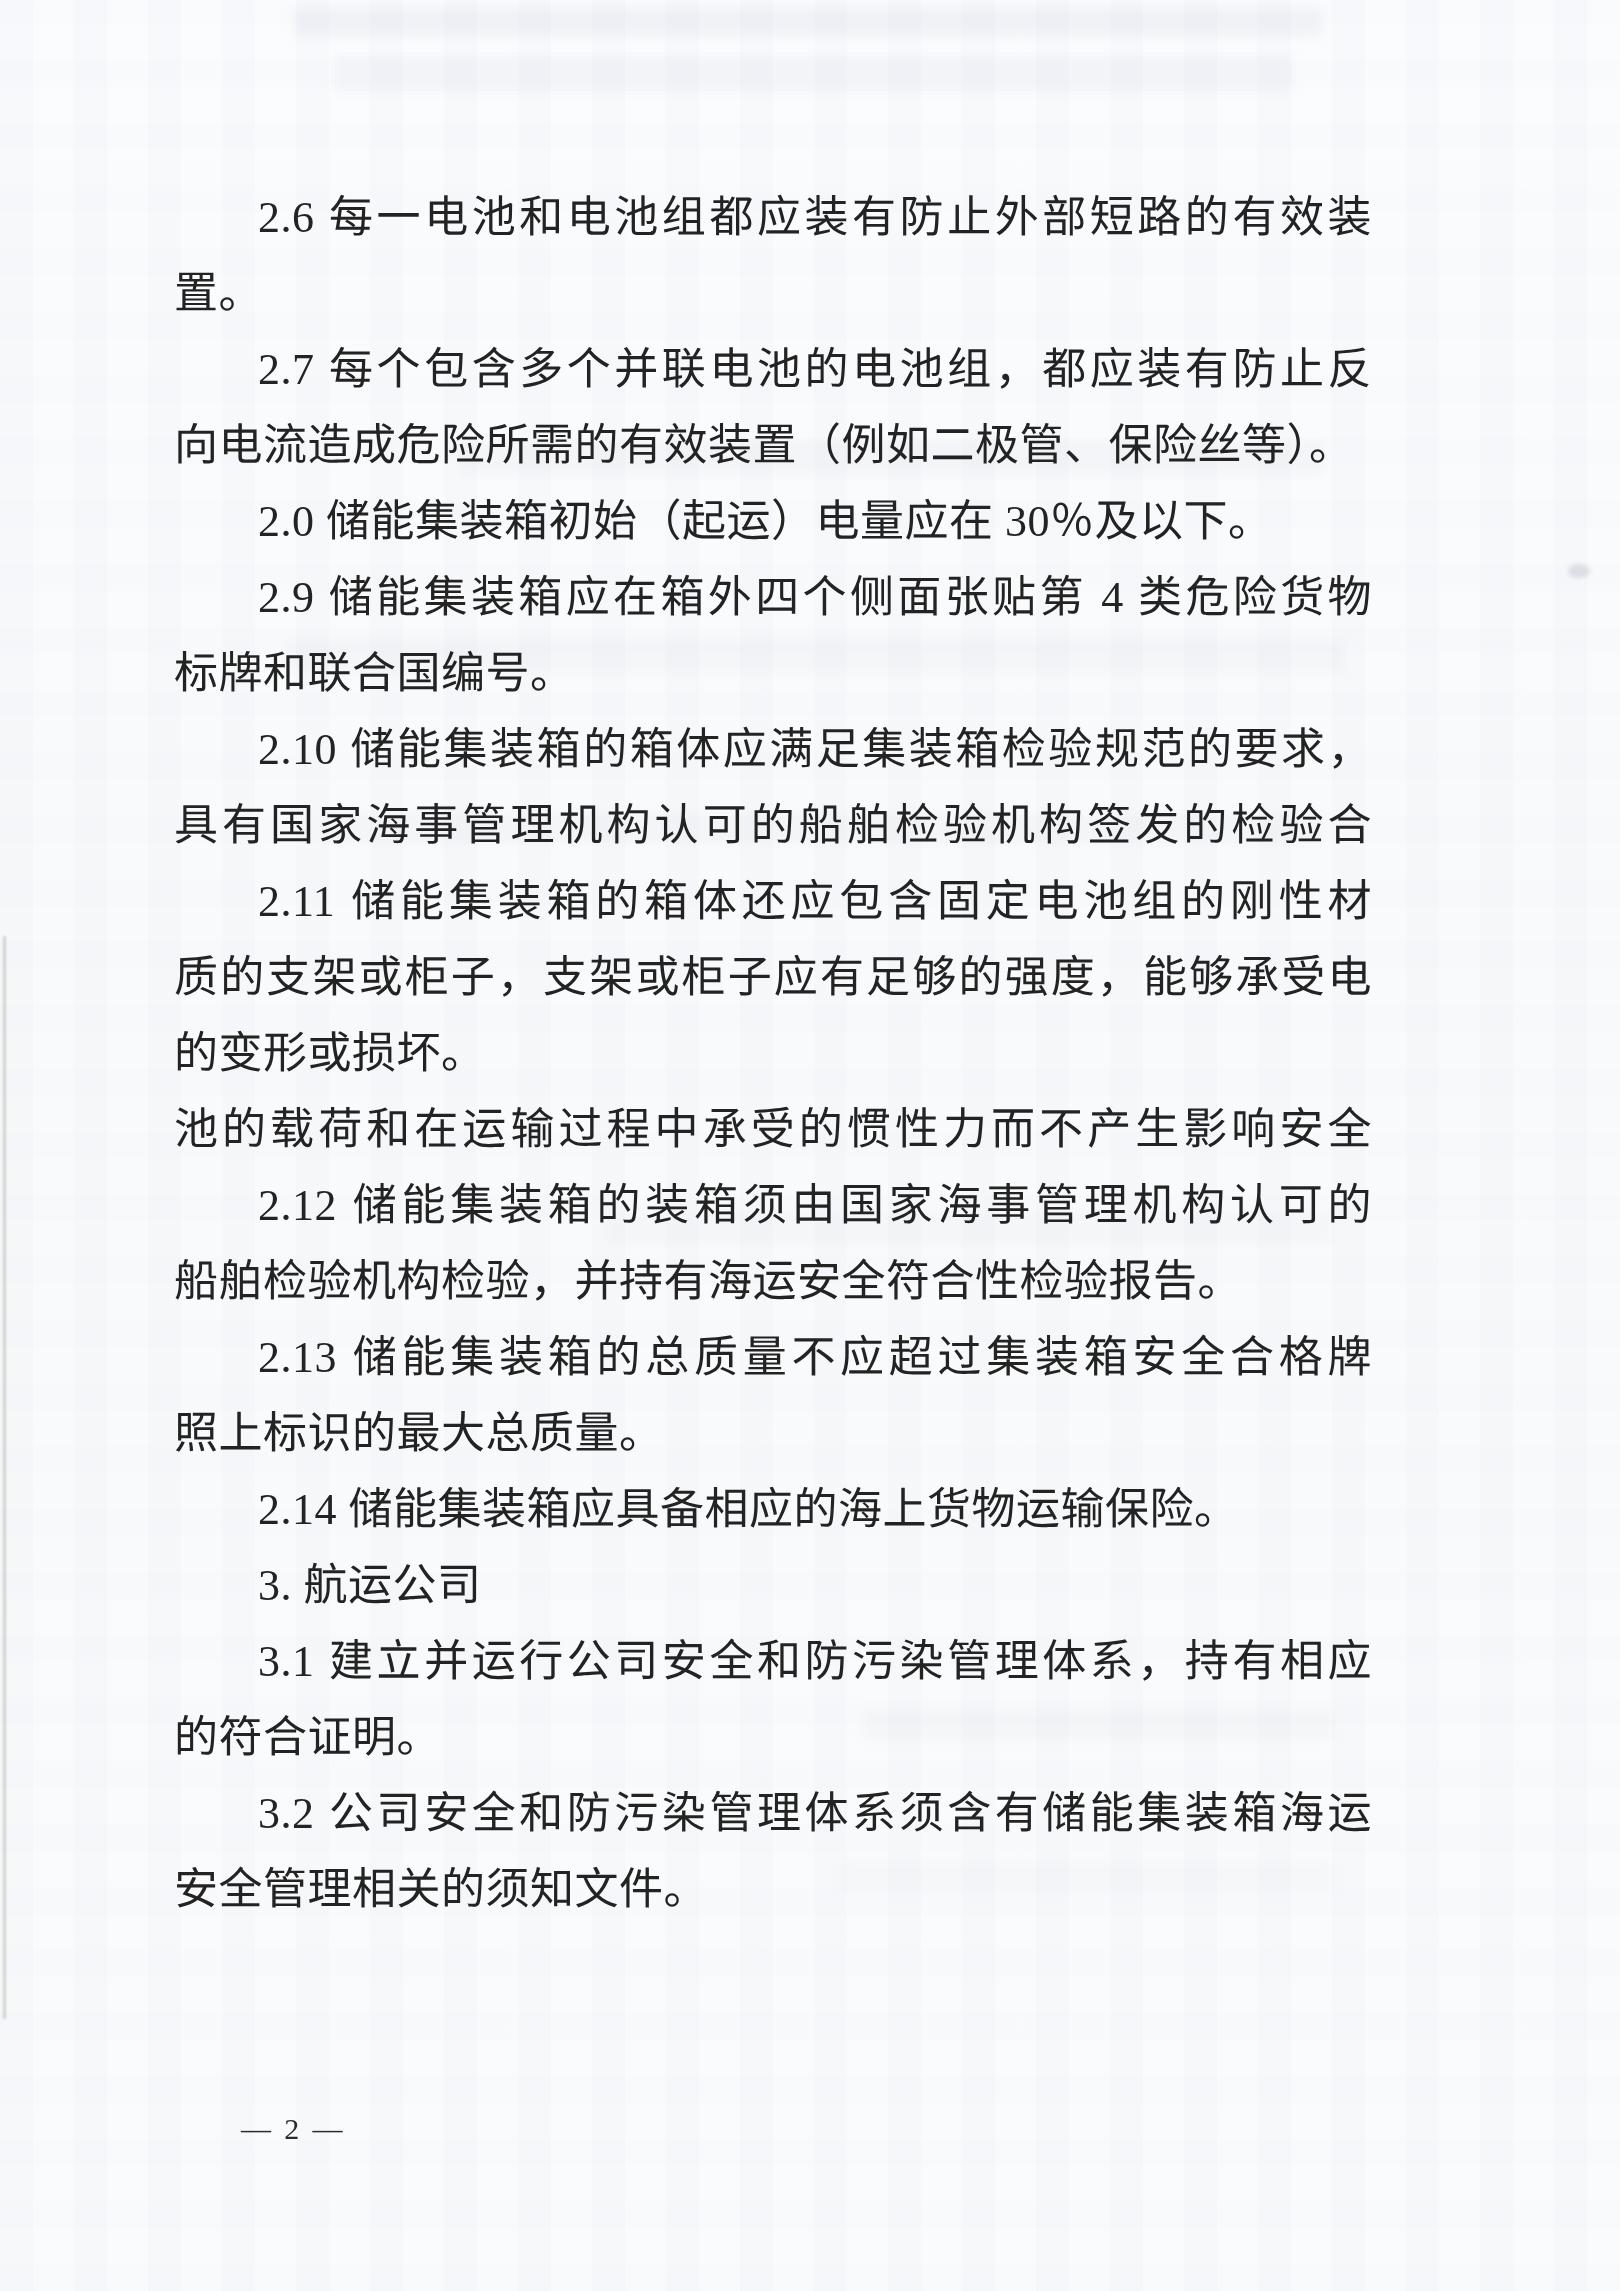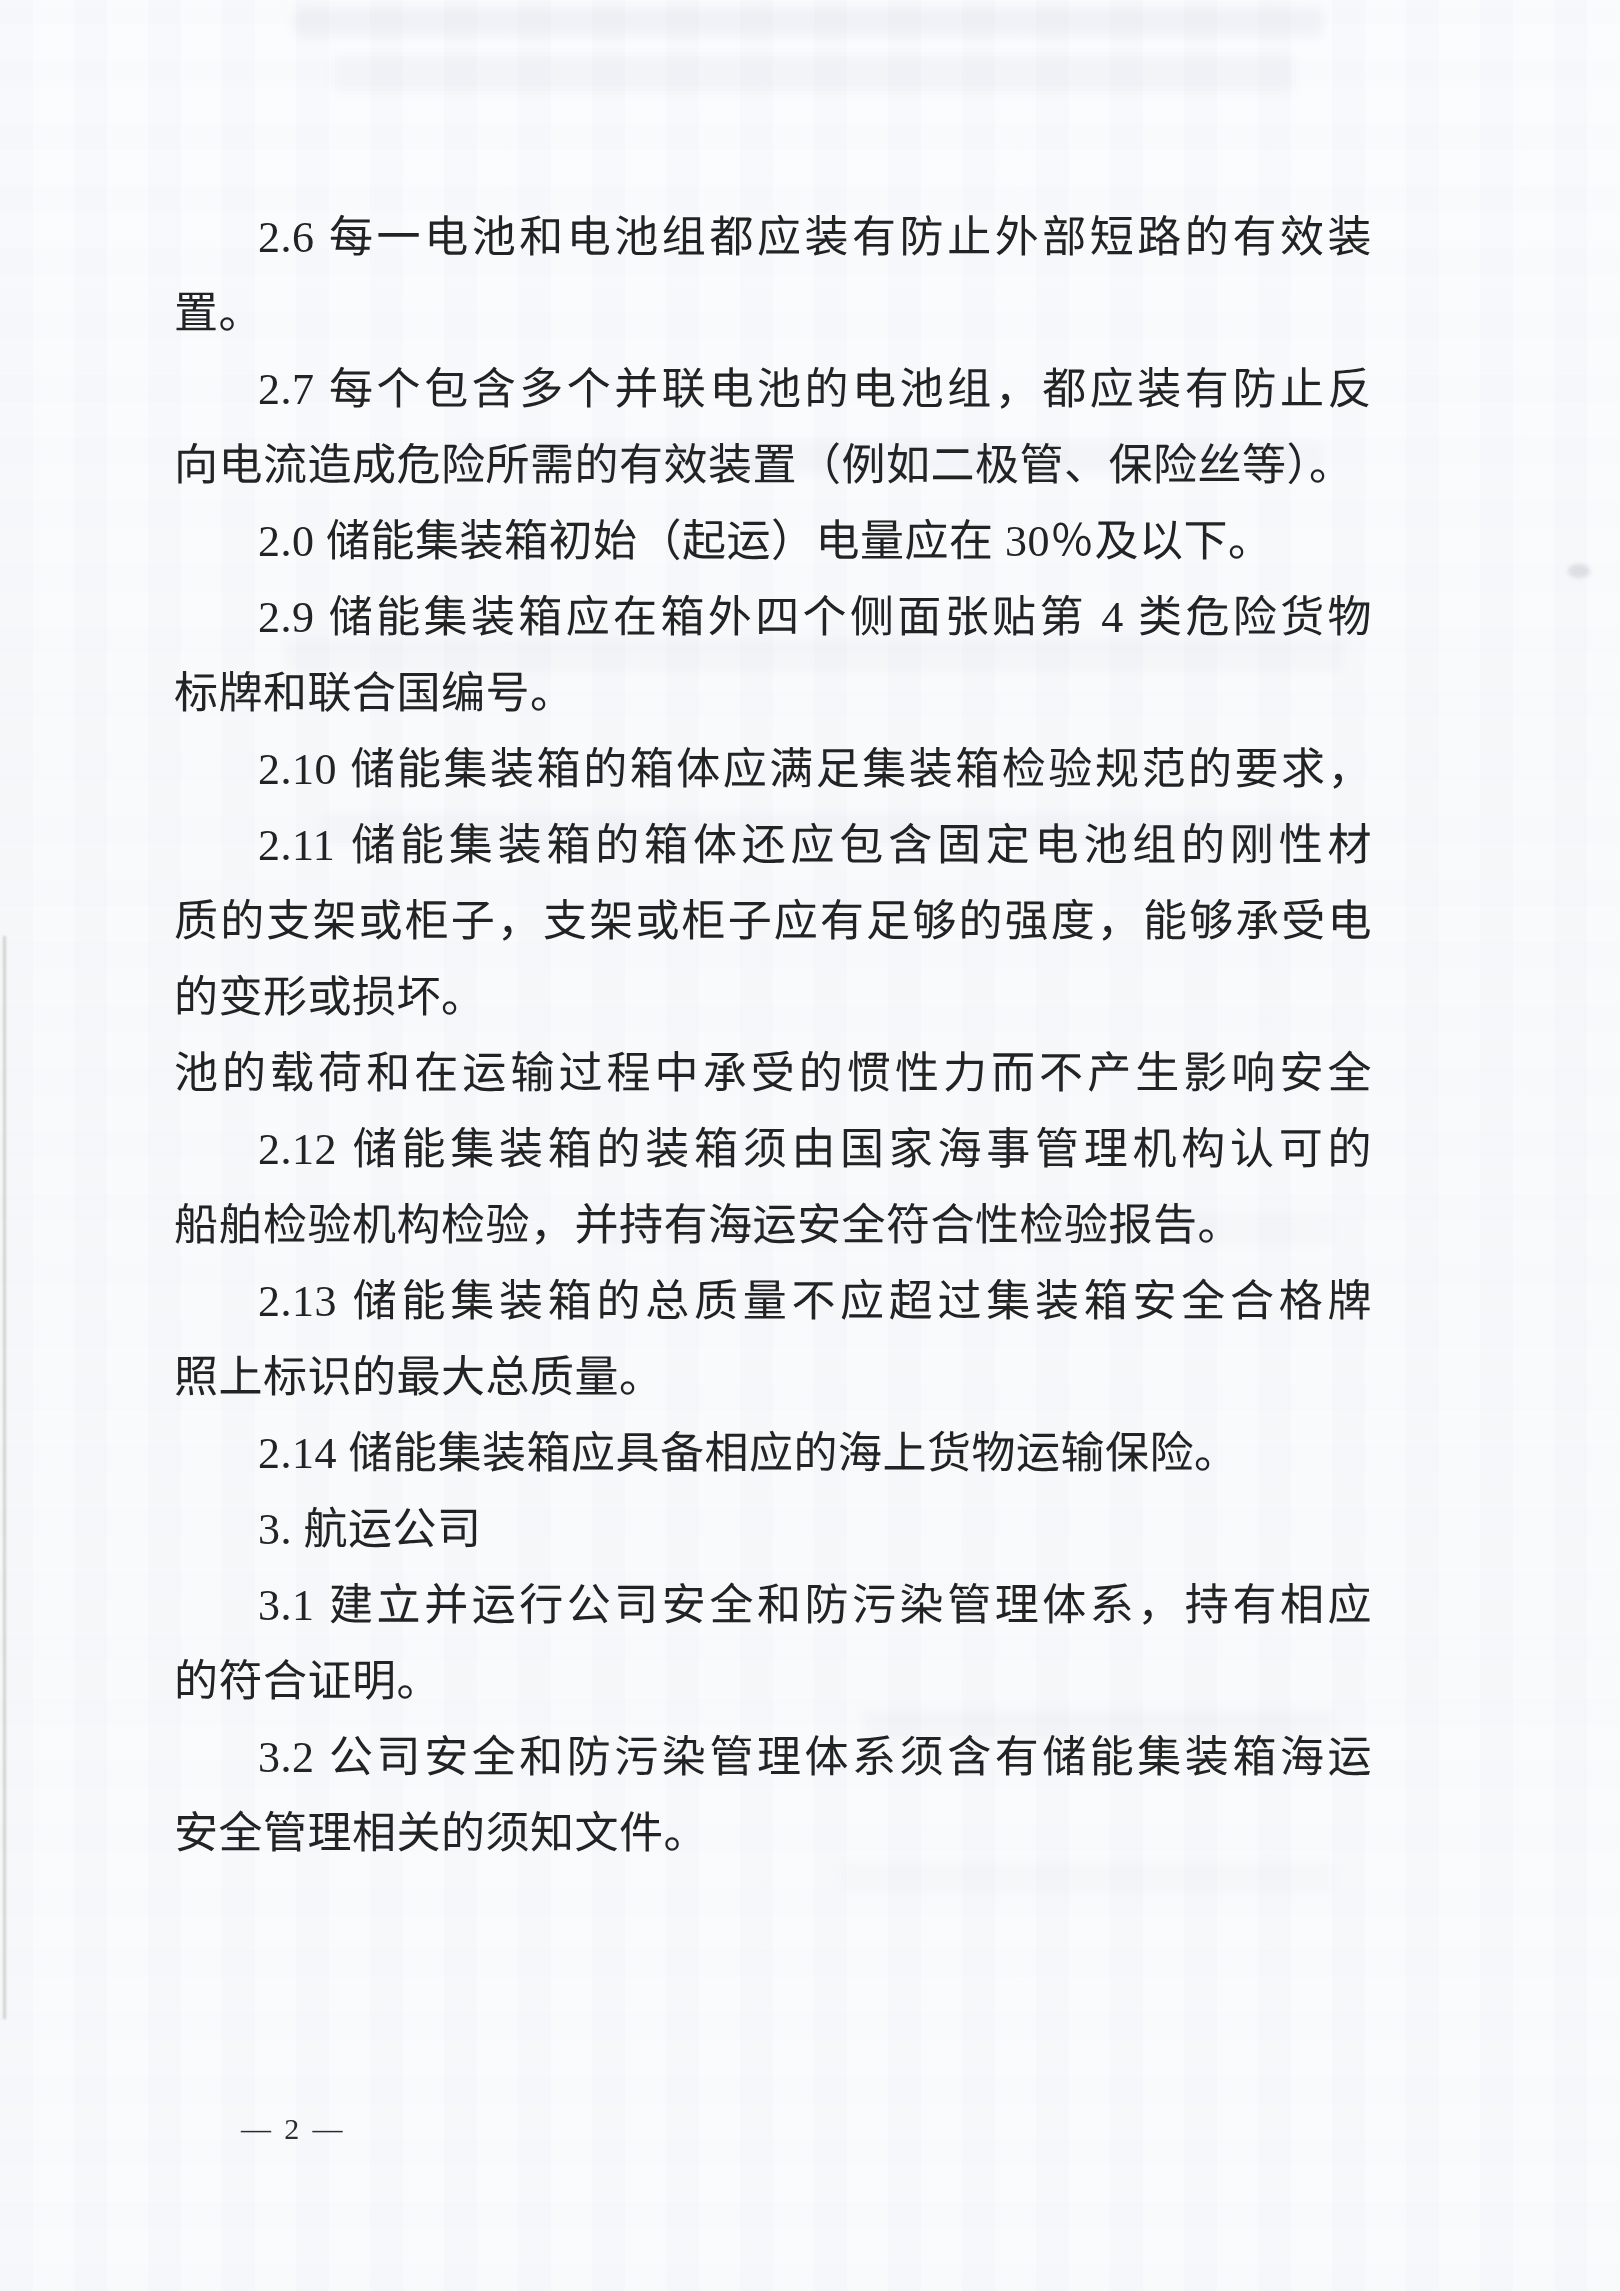--- a/index.html
+++ b/index.html
@@ -68,7 +68,7 @@
   #text-block {
     position: absolute;
     left: 174px;
-    top: 200px;
+    top: 180px;
     width: 1198px;
   }
   .text-line {

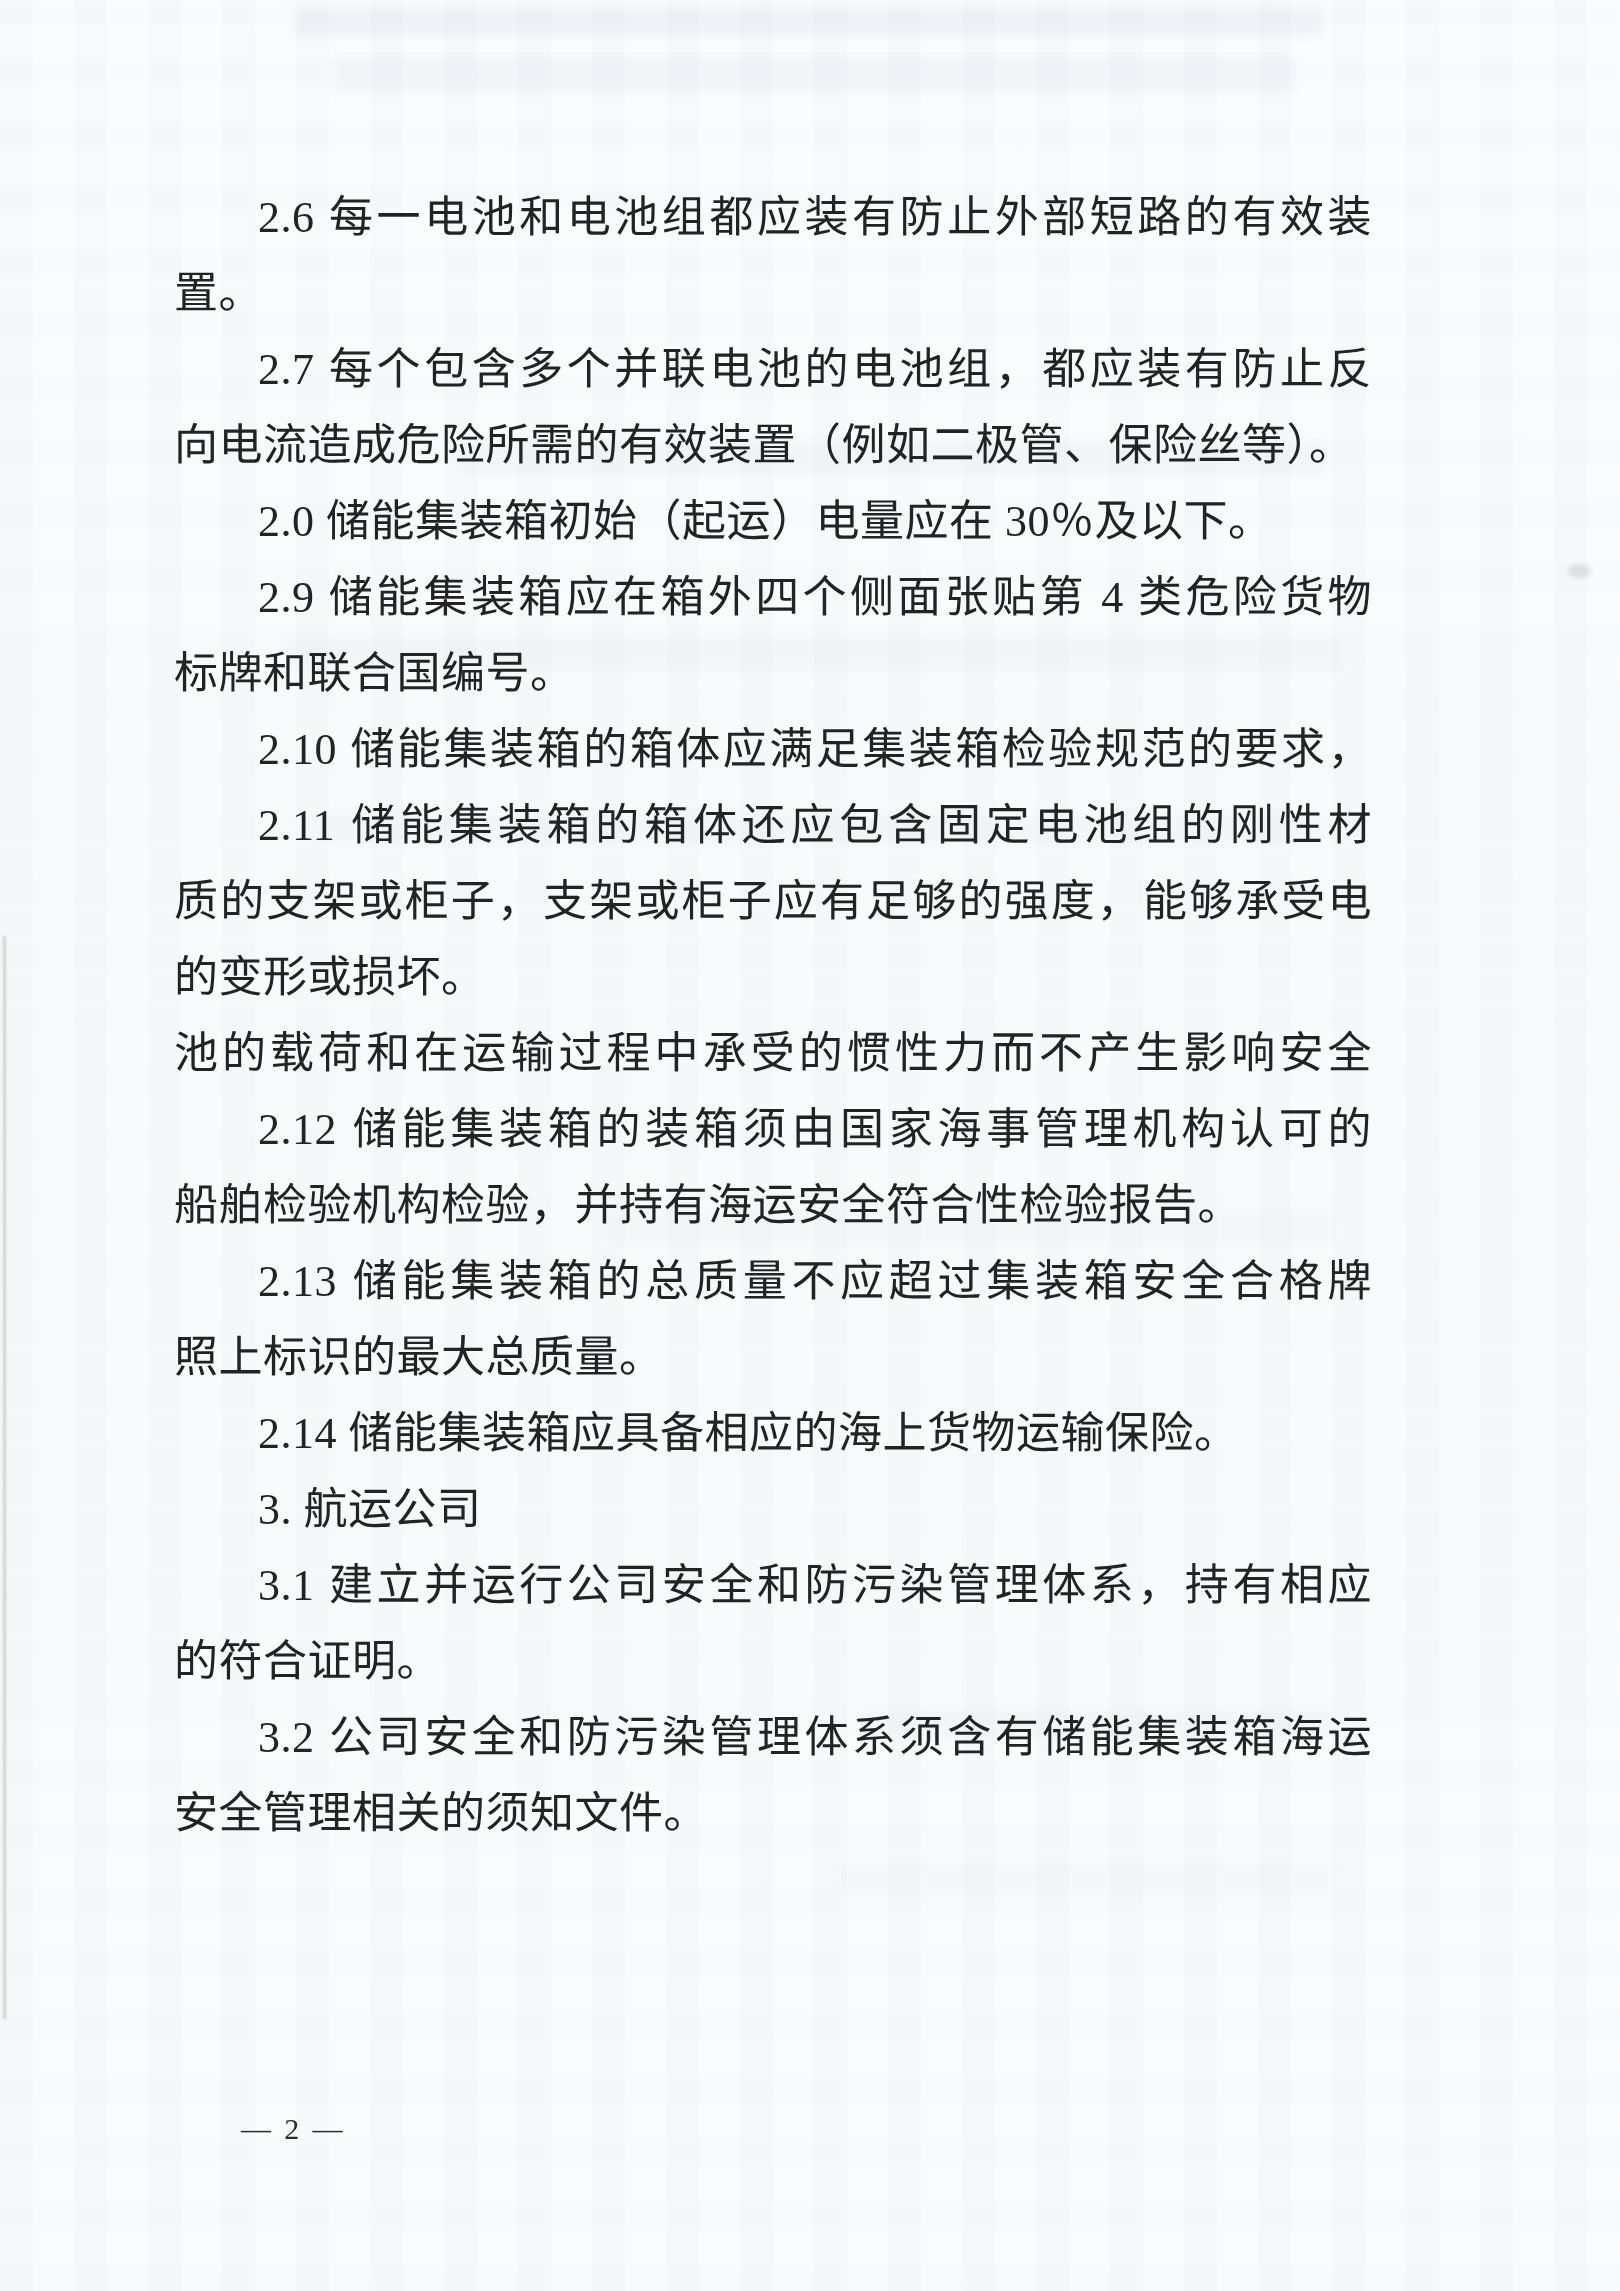--- a/index.html
+++ b/index.html
@@ -126,6 +126,7 @@
     <div class="text-line indent justify">2.9 储能集装箱应在箱外四个侧面张贴第 4 类危险货物</div>
     <div class="text-line">标牌和联合国编号。</div>
     <div class="text-line indent justify">2.10 储能集装箱的箱体应满足集装箱检验规范的要求，</div>
+    <div class="text-line justify">具有国家海事管理机构认可的船舶检验机构签发的检验合</div>
     <div class="text-line indent justify">2.11 储能集装箱的箱体还应包含固定电池组的刚性材</div>
     <div class="text-line justify">质的支架或柜子，支架或柜子应有足够的强度，能够承受电</div>
     <div class="text-line">的变形或损坏。</div>

